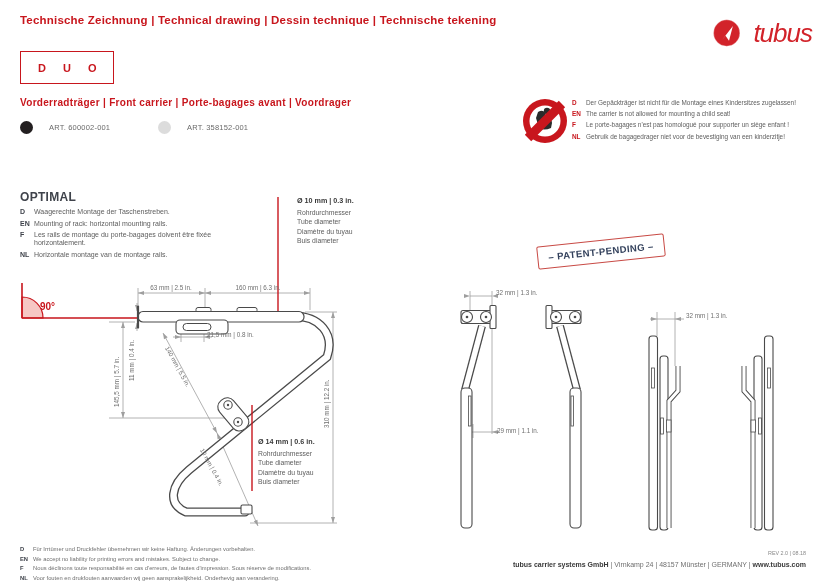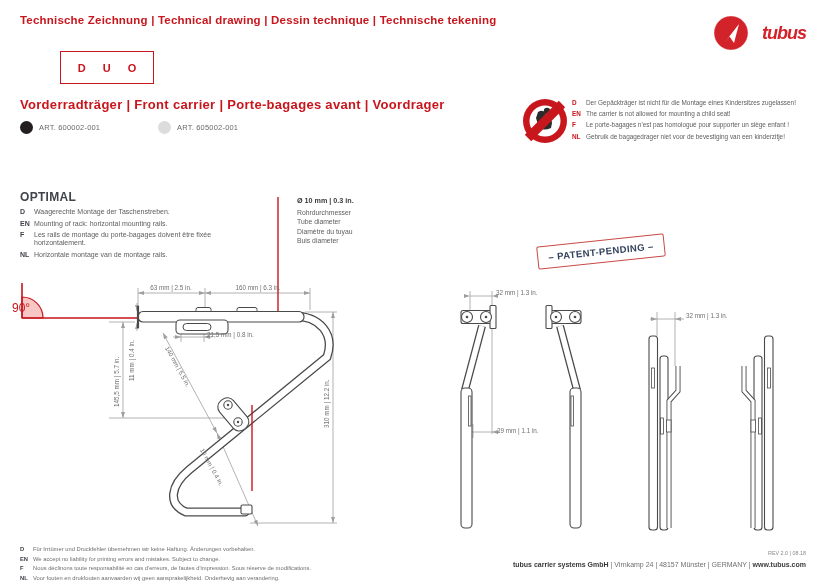--- a/index.html
+++ b/index.html
@@ -11,7 +11,7 @@
   
   #title{left:20px;top:14px;font-size:11.5px;font-weight:bold;color:#c8161d;letter-spacing:.2px;}
   #logo{left:712px;top:13px;width:100px;height:40px;display:flex;align-items:center;}
-  #logo-word{font-size:18px;font-weight:bold;font-style:italic;color:#d2232a;margin-left:12px;letter-spacing:-1px;}
+  #logo-word{font-size:26px;font-weight:normal;font-style:italic;color:#d2232a;margin-left:12px;letter-spacing:-1px;}
   #duo-box{left:20px;top:51px;width:92px;height:31px;border:1.5px solid #c8161d;display:flex;align-items:center;justify-content:center;margin-left:40px;}
   #duo-box span{color:#c8161d;font-weight:bold;font-size:11px;letter-spacing:17px;text-indent:17px;}
   #subtitle{left:20px;top:97px;font-size:13px;font-weight:bold;color:#c8161d;letter-spacing:.3px;}

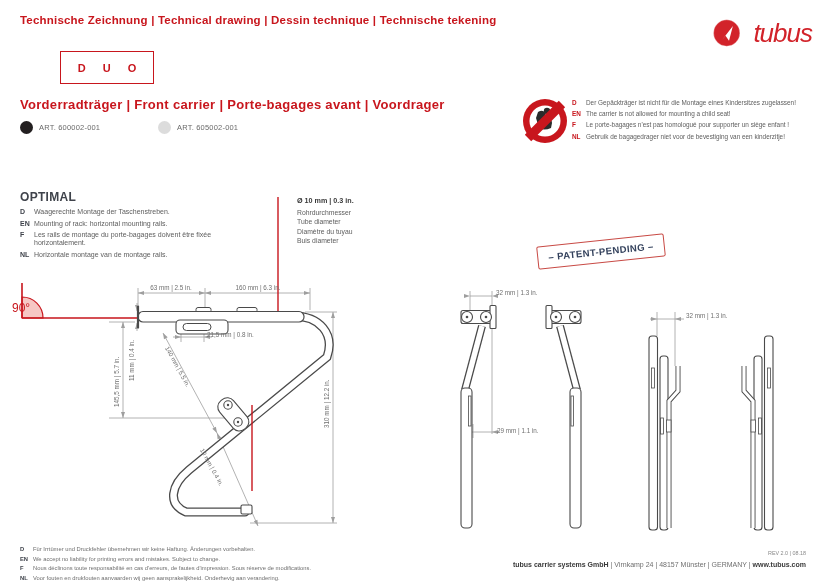--- a/index.html
+++ b/index.html
@@ -12,7 +12,7 @@
   #title{left:20px;top:14px;font-size:11.5px;font-weight:bold;color:#c8161d;letter-spacing:.2px;}
   #logo{left:712px;top:13px;width:100px;height:40px;display:flex;align-items:center;}
   #logo-word{font-size:26px;font-weight:normal;font-style:italic;color:#d2232a;margin-left:12px;letter-spacing:-1px;}
-  #duo-box{left:20px;top:51px;width:92px;height:31px;border:1.5px solid #c8161d;display:flex;align-items:center;justify-content:center;margin-left:40px;}
+  #duo-box{left:20px;top:51px;width:92px;height:31px;border:1.5px solid #c8161d;display:flex;align-items:center;justify-content:flex-start;}
   #duo-box span{color:#c8161d;font-weight:bold;font-size:11px;letter-spacing:17px;text-indent:17px;}
   #subtitle{left:20px;top:97px;font-size:13px;font-weight:bold;color:#c8161d;letter-spacing:.3px;}
   .article{top:121px;display:flex;align-items:center;gap:6px;}

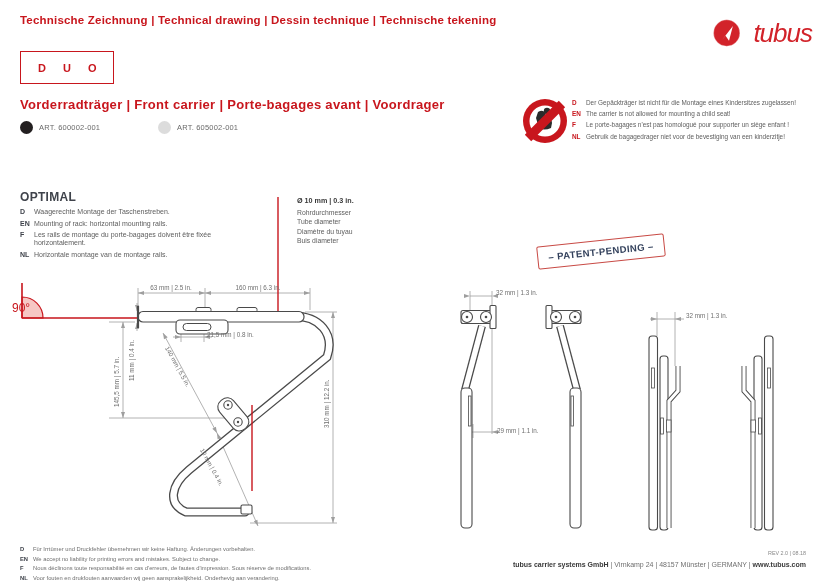--- a/index.html
+++ b/index.html
@@ -14,7 +14,7 @@
   #logo-word{font-size:26px;font-weight:normal;font-style:italic;color:#d2232a;margin-left:12px;letter-spacing:-1px;}
   #duo-box{left:20px;top:51px;width:92px;height:31px;border:1.5px solid #c8161d;display:flex;align-items:center;justify-content:flex-start;}
   #duo-box span{color:#c8161d;font-weight:bold;font-size:11px;letter-spacing:17px;text-indent:17px;}
-  #subtitle{left:20px;top:97px;font-size:13px;font-weight:bold;color:#c8161d;letter-spacing:.3px;}
+  #subtitle{left:20px;top:97px;font-size:10px;font-weight:bold;color:#c8161d;letter-spacing:.3px;}
   .article{top:121px;display:flex;align-items:center;gap:6px;}
   .dot{width:13px;height:13px;border-radius:50%;}
   .dot-black{background:#231f20;}

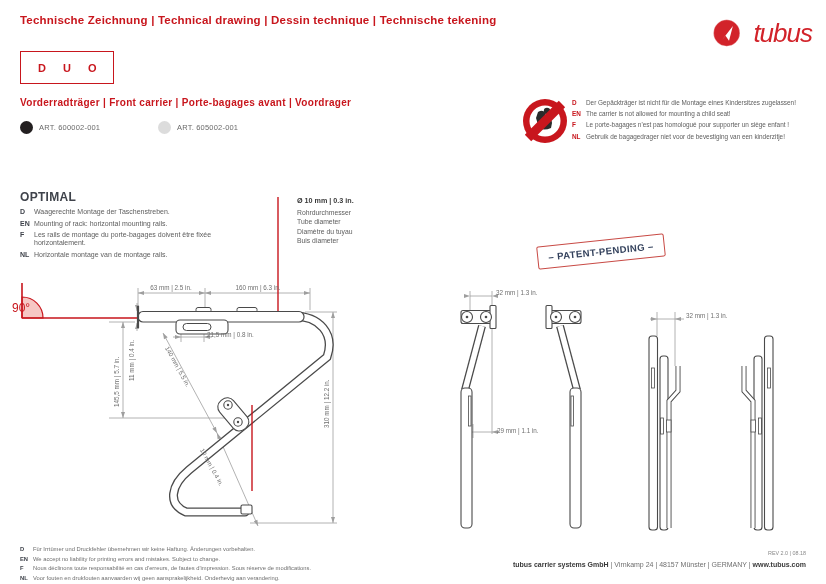--- a/index.html
+++ b/index.html
@@ -15,7 +15,7 @@
   #duo-box{left:20px;top:51px;width:92px;height:31px;border:1.5px solid #c8161d;display:flex;align-items:center;justify-content:flex-start;}
   #duo-box span{color:#c8161d;font-weight:bold;font-size:11px;letter-spacing:17px;text-indent:17px;}
   #subtitle{left:20px;top:97px;font-size:10px;font-weight:bold;color:#c8161d;letter-spacing:.3px;}
-  .article{top:121px;display:flex;align-items:center;gap:6px;}
+  .article{top:121px;display:flex;align-items:center;gap:16px;}
   .dot{width:13px;height:13px;border-radius:50%;}
   .dot-black{background:#231f20;}
   .dot-gray{background:#dcdcdc;}

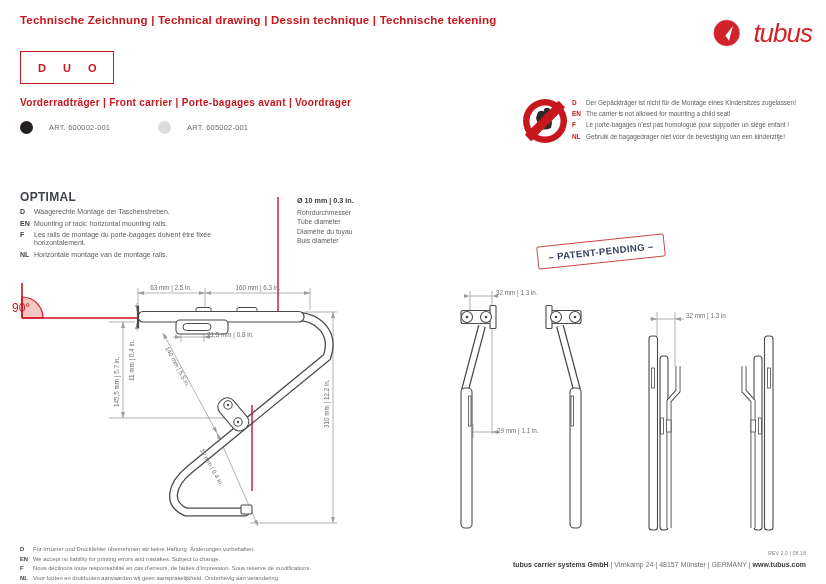--- a/index.html
+++ b/index.html
@@ -218,7 +218,7 @@
   </div>
   <div class="abs article" style="left:158px">
     <span class="dot dot-gray"></span>
-    <span class="art-label">ART. 605002-001</span>
+    <span class="art-label">ART. 358152-001</span>
   </div>
 
   <svg class="abs" style="left:522px;top:98px" width="46" height="46" viewBox="-23 -23 46 46">

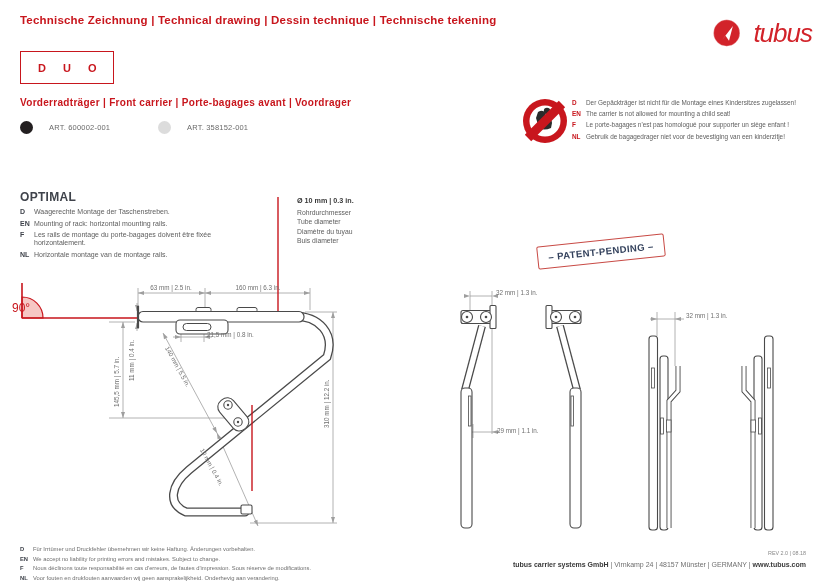--- a/index.html
+++ b/index.html
@@ -44,7 +44,7 @@
   .dim{font-size:6.3px;color:#6f6f6f;white-space:nowrap;}
   .rot-ccw{transform:rotate(-90deg);transform-origin:0 0;}
   .rot-diag{transform:rotate(61deg);transform-origin:0 0;}
-  #angle-label{left:12px;top:301px;font-size:12px;font-weight:normal;color:#c8161d;}
+  #angle-label{left:40px;top:301px;font-size:10px;font-weight:bold;color:#c8161d;}
   
   #disclaimers{left:20px;top:545px;}
   .foot-row{display:flex;line-height:9.6px;}

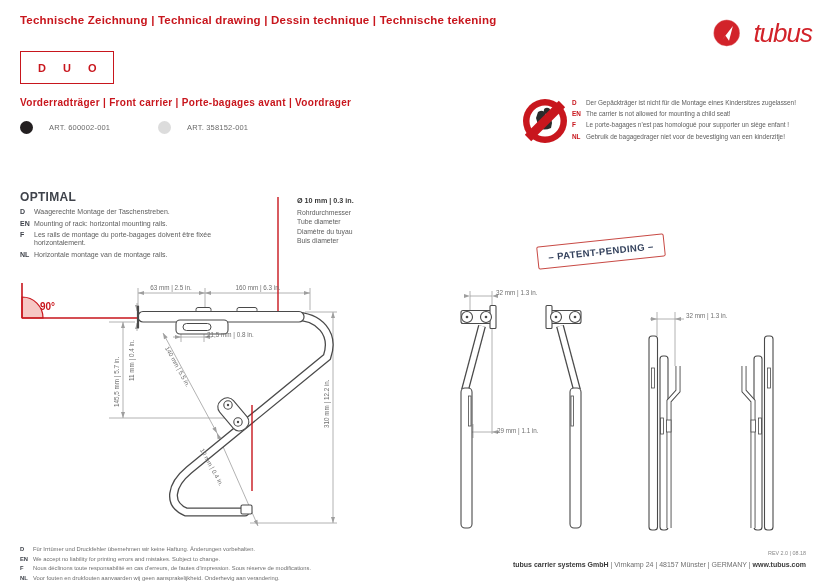--- a/index.html
+++ b/index.html
@@ -274,6 +274,13 @@
     <div>Diamètre du tuyau</div>
     <div>Buis diameter</div>
   </div>
+  <div class="abs tube-note" id="tube14">
+    <div class="t-title">Ø 14 mm | 0.6 in.</div>
+    <div>Rohrdurchmesser</div>
+    <div>Tube diameter</div>
+    <div>Diamètre du tuyau</div>
+    <div>Buis diameter</div>
+  </div>
 
   <div class="abs" id="patent">– PATENT-PENDING –</div>
 

